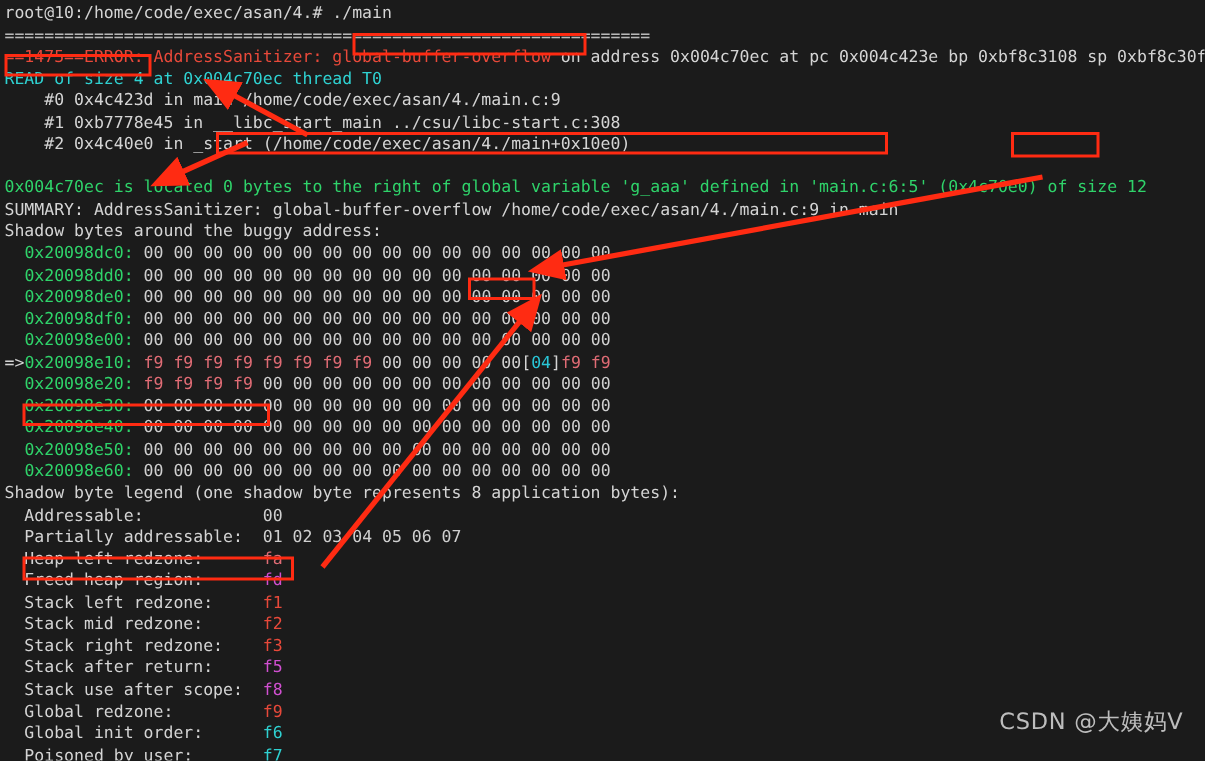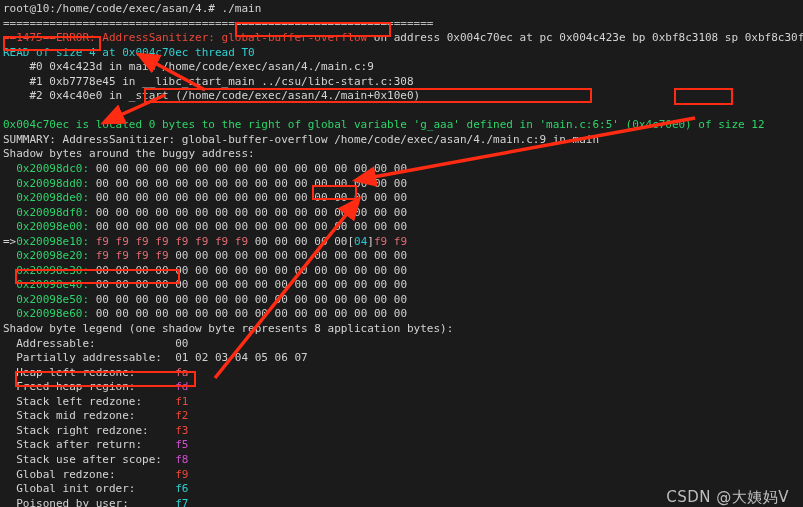--- a/index.html
+++ b/index.html
@@ -32,7 +32,7 @@
   #overlay{position:absolute;inset:0;pointer-events:none;}
   .box{position:absolute;border:2px solid #ff2b12;box-sizing:border-box;}
   .wm{
-    position:absolute;right:14px;bottom:0;
+    position:absolute;right:14px;bottom:16px;
     color:#bdbdbd;font-size:15px;
     font-family:"DejaVu Sans","Liberation Sans",sans-serif;
     letter-spacing:0.5px;

